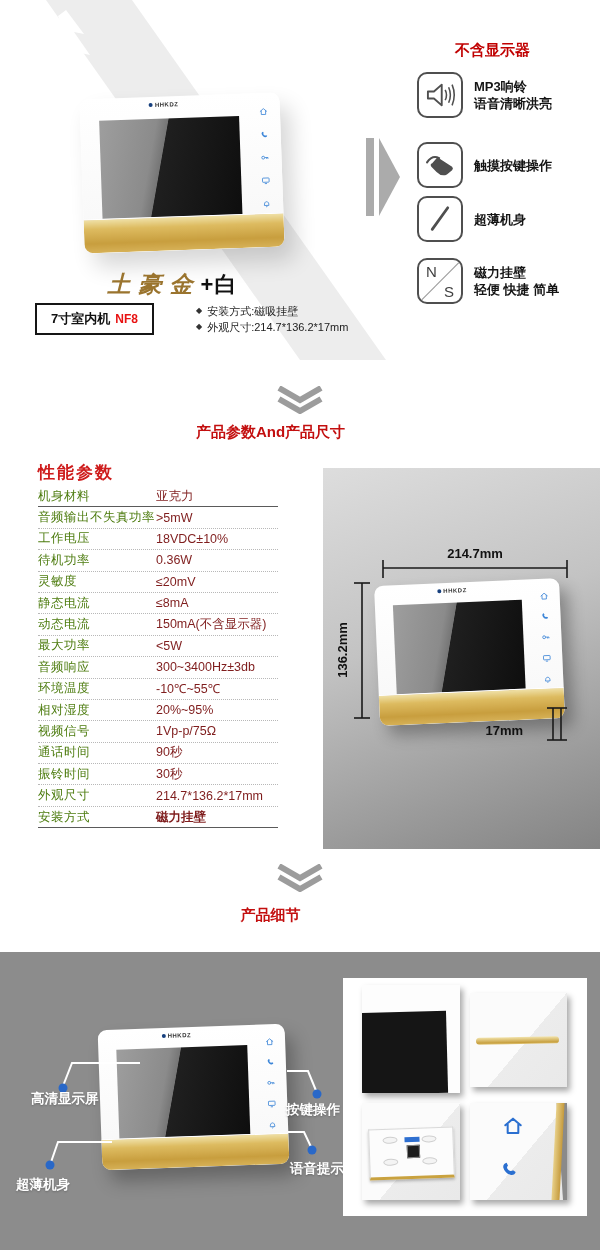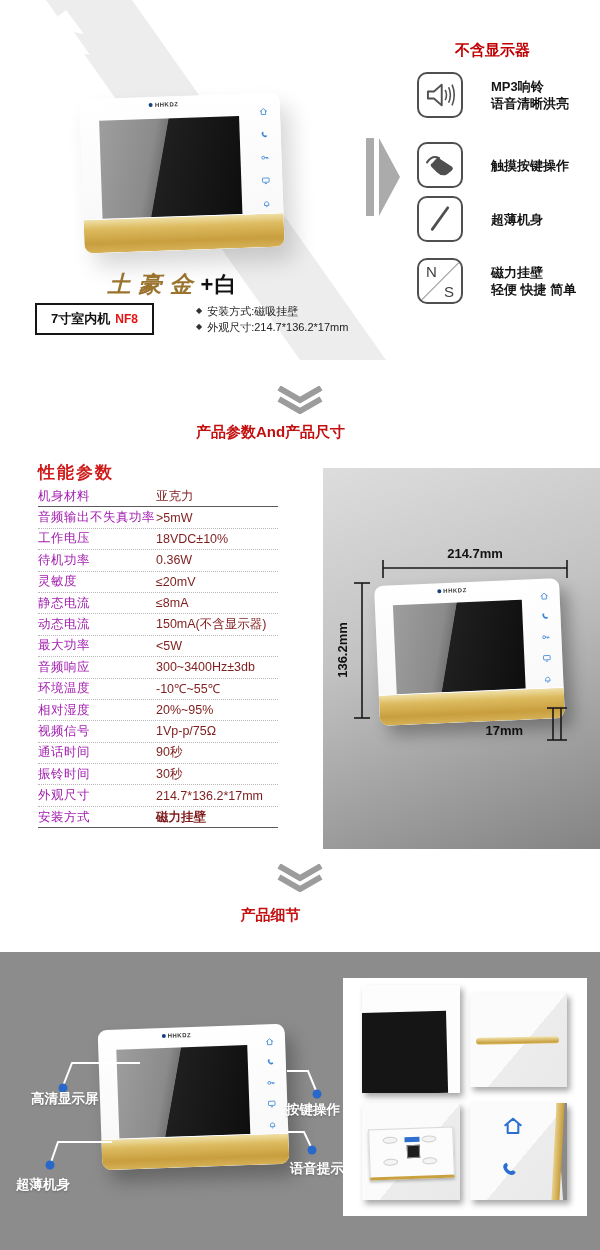--- a/index.html
+++ b/index.html
@@ -44,7 +44,7 @@
 
   
   .feat-title{position:absolute;left:455px;top:41px;font-size:15px;font-weight:bold;color:#c00000;}
-  .feat{position:absolute;left:417px;display:flex;align-items:center;gap:28px;}
+  .feat{position:absolute;left:417px;display:flex;align-items:center;gap:11px;}
   .fbox{width:46px;height:46px;border:2px solid #4f4f4f;border-radius:10px;background:#fff;
         display:flex;align-items:center;justify-content:center;flex:0 0 auto;color:#4f4f4f;
         position:relative;overflow:hidden;box-sizing:border-box;}

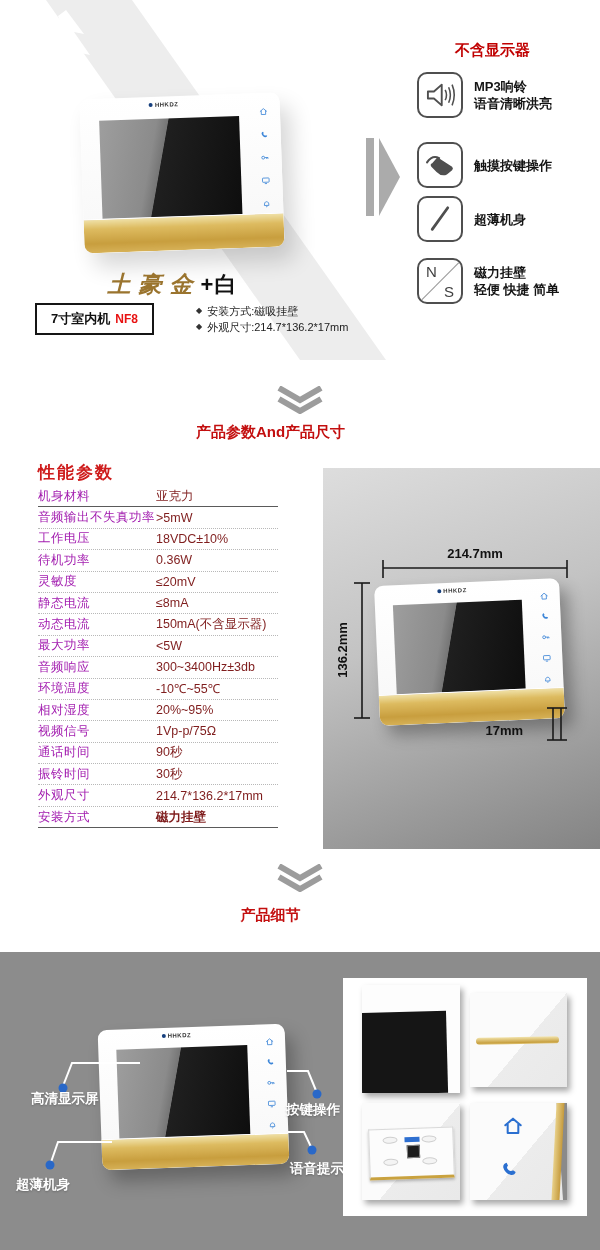--- a/index.html
+++ b/index.html
@@ -65,7 +65,7 @@
   .spec{position:absolute;left:38px;top:486px;width:240px;}
   .srow{display:flex;align-items:center;height:21.4px;border-bottom:1px dotted #b8b8b8;
         font-size:12.5px;box-sizing:border-box;}
-  .srow .sl{width:118px;color:#a21caf;letter-spacing:.5px;}
+  .srow .sl{width:118px;color:#4d7c0f;letter-spacing:.5px;}
   .srow .sv{flex:1;color:#7f1d1d;}
   .srow.solid{border-bottom:1px solid #5a5a5a;}
   .srow.lastrow .sv{font-weight:bold;}

